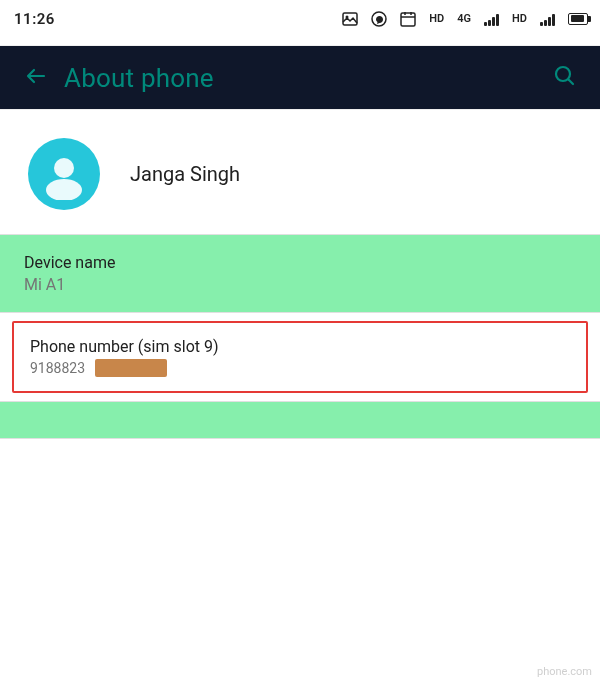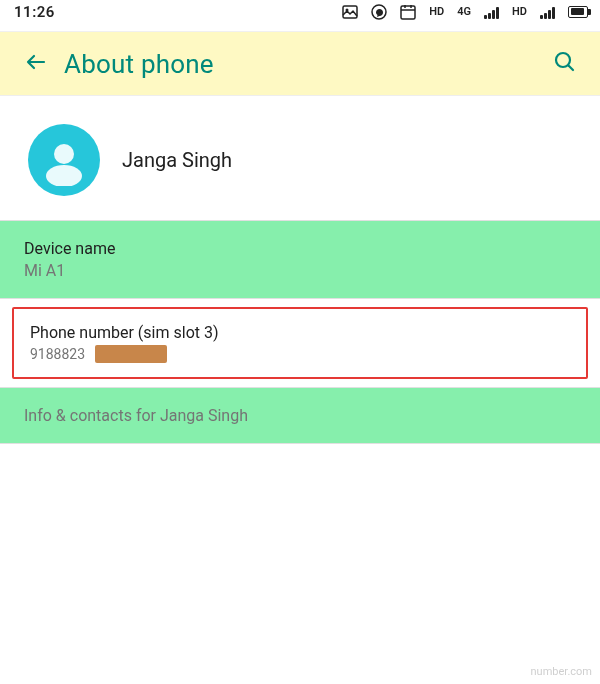--- a/index.html
+++ b/index.html
@@ -15,7 +15,7 @@
     
     .status-bar {
       background: #fff;
-      height: 32px;
+      height: 46px;
       display: flex;
       align-items: center;
       justify-content: space-between;

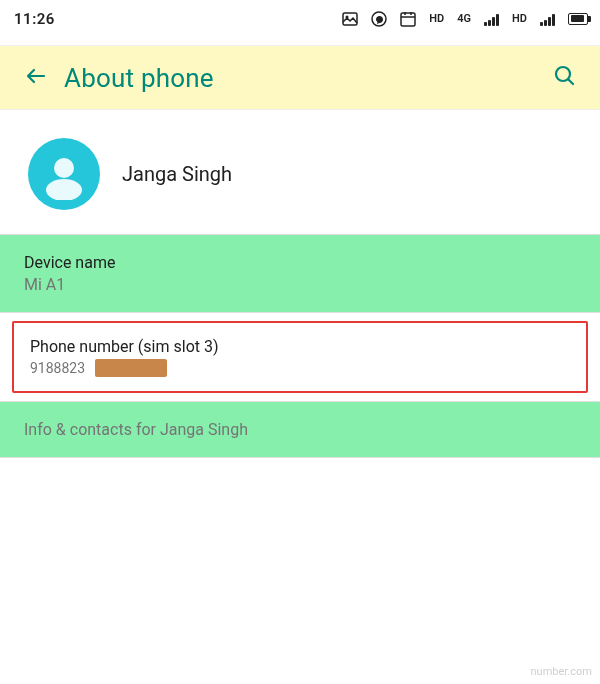--- a/index.html
+++ b/index.html
@@ -84,7 +84,7 @@
 
     
     .app-bar {
-      background: #fef9c3;
+      background: #0f172a;
       height: 64px;
       display: flex;
       align-items: center;

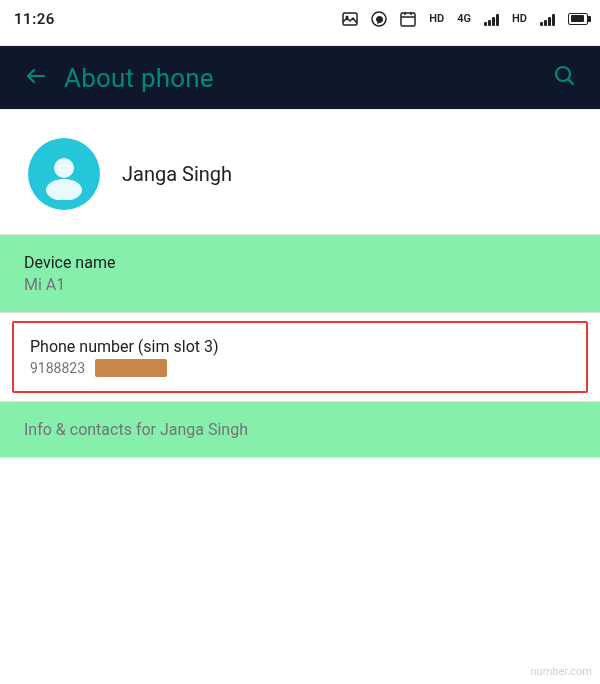--- a/index.html
+++ b/index.html
@@ -119,6 +119,7 @@
       align-items: center;
       padding: 28px 24px 24px 28px;
       background: #fff;
+      gap: 8px;
     }
     .avatar {
       width: 72px;

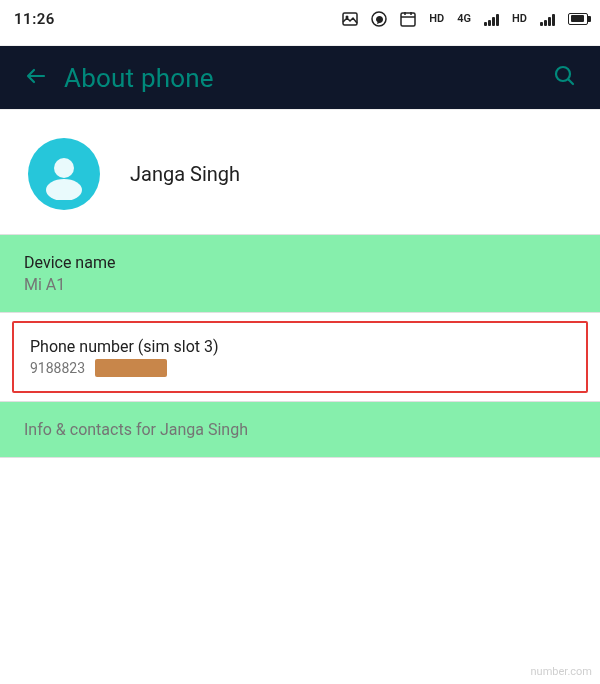--- a/index.html
+++ b/index.html
@@ -291,7 +291,7 @@
 <div class="divider"></div>
 
 <div class="settings-item-highlighted">
-  <div class="settings-item-label">Phone number (sim slot 3)</div>
+  <div class="settings-item-label">Phone number (sim slot 9)</div>
   <div class="phone-number-row">
     <span class="phone-number-visible">9188823</span>
     <span class="phone-number-redacted"></span>

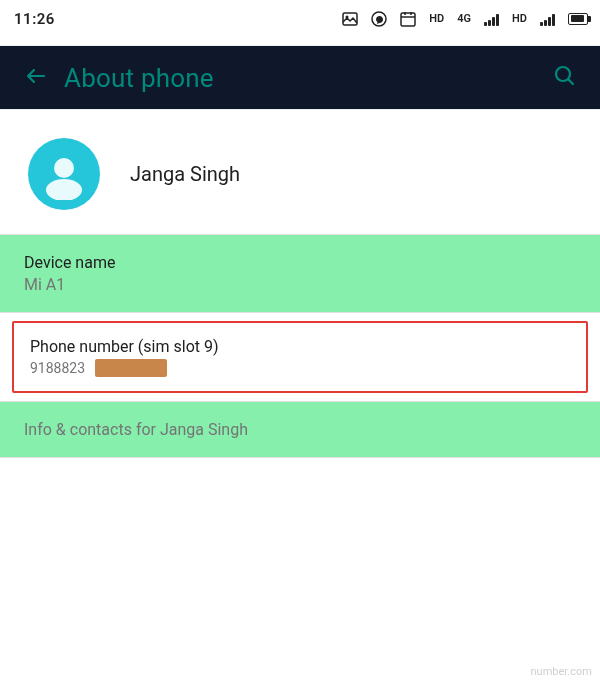--- a/index.html
+++ b/index.html
@@ -301,7 +301,6 @@
 <div class="divider"></div>
 
 <div class="settings-item">
-  <div class="settings-item-value">Info &amp; contacts for Janga Singh</div>
 </div>
 
 <div class="divider"></div>

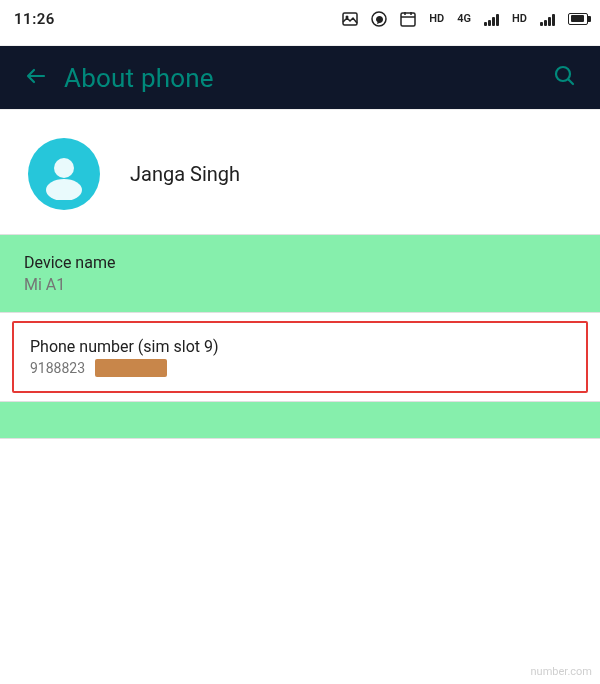--- a/index.html
+++ b/index.html
@@ -305,6 +305,6 @@
 
 <div class="divider"></div>
 
-<div class="watermark">number.com</div>
+<div class="watermark">phone.com</div>
 
 </body></html>

